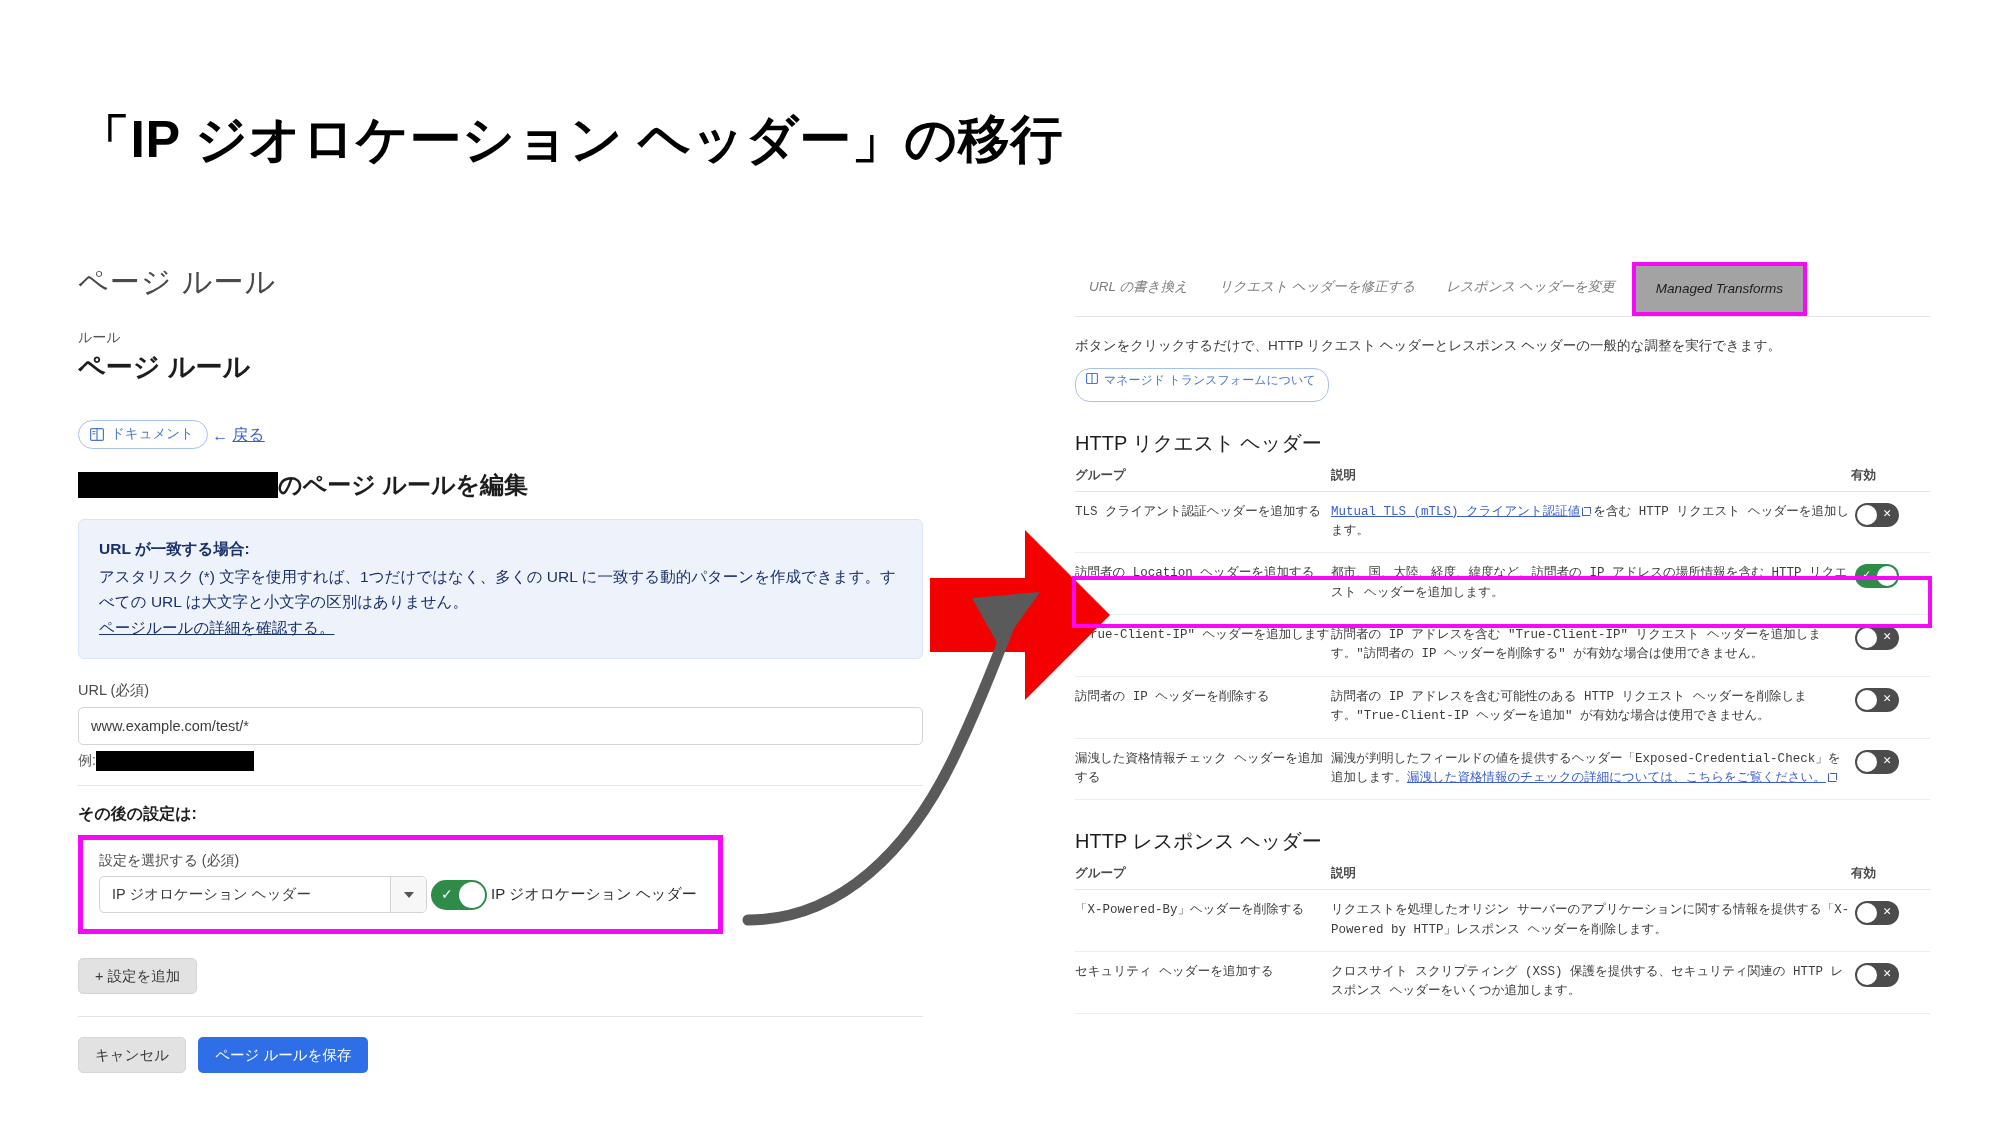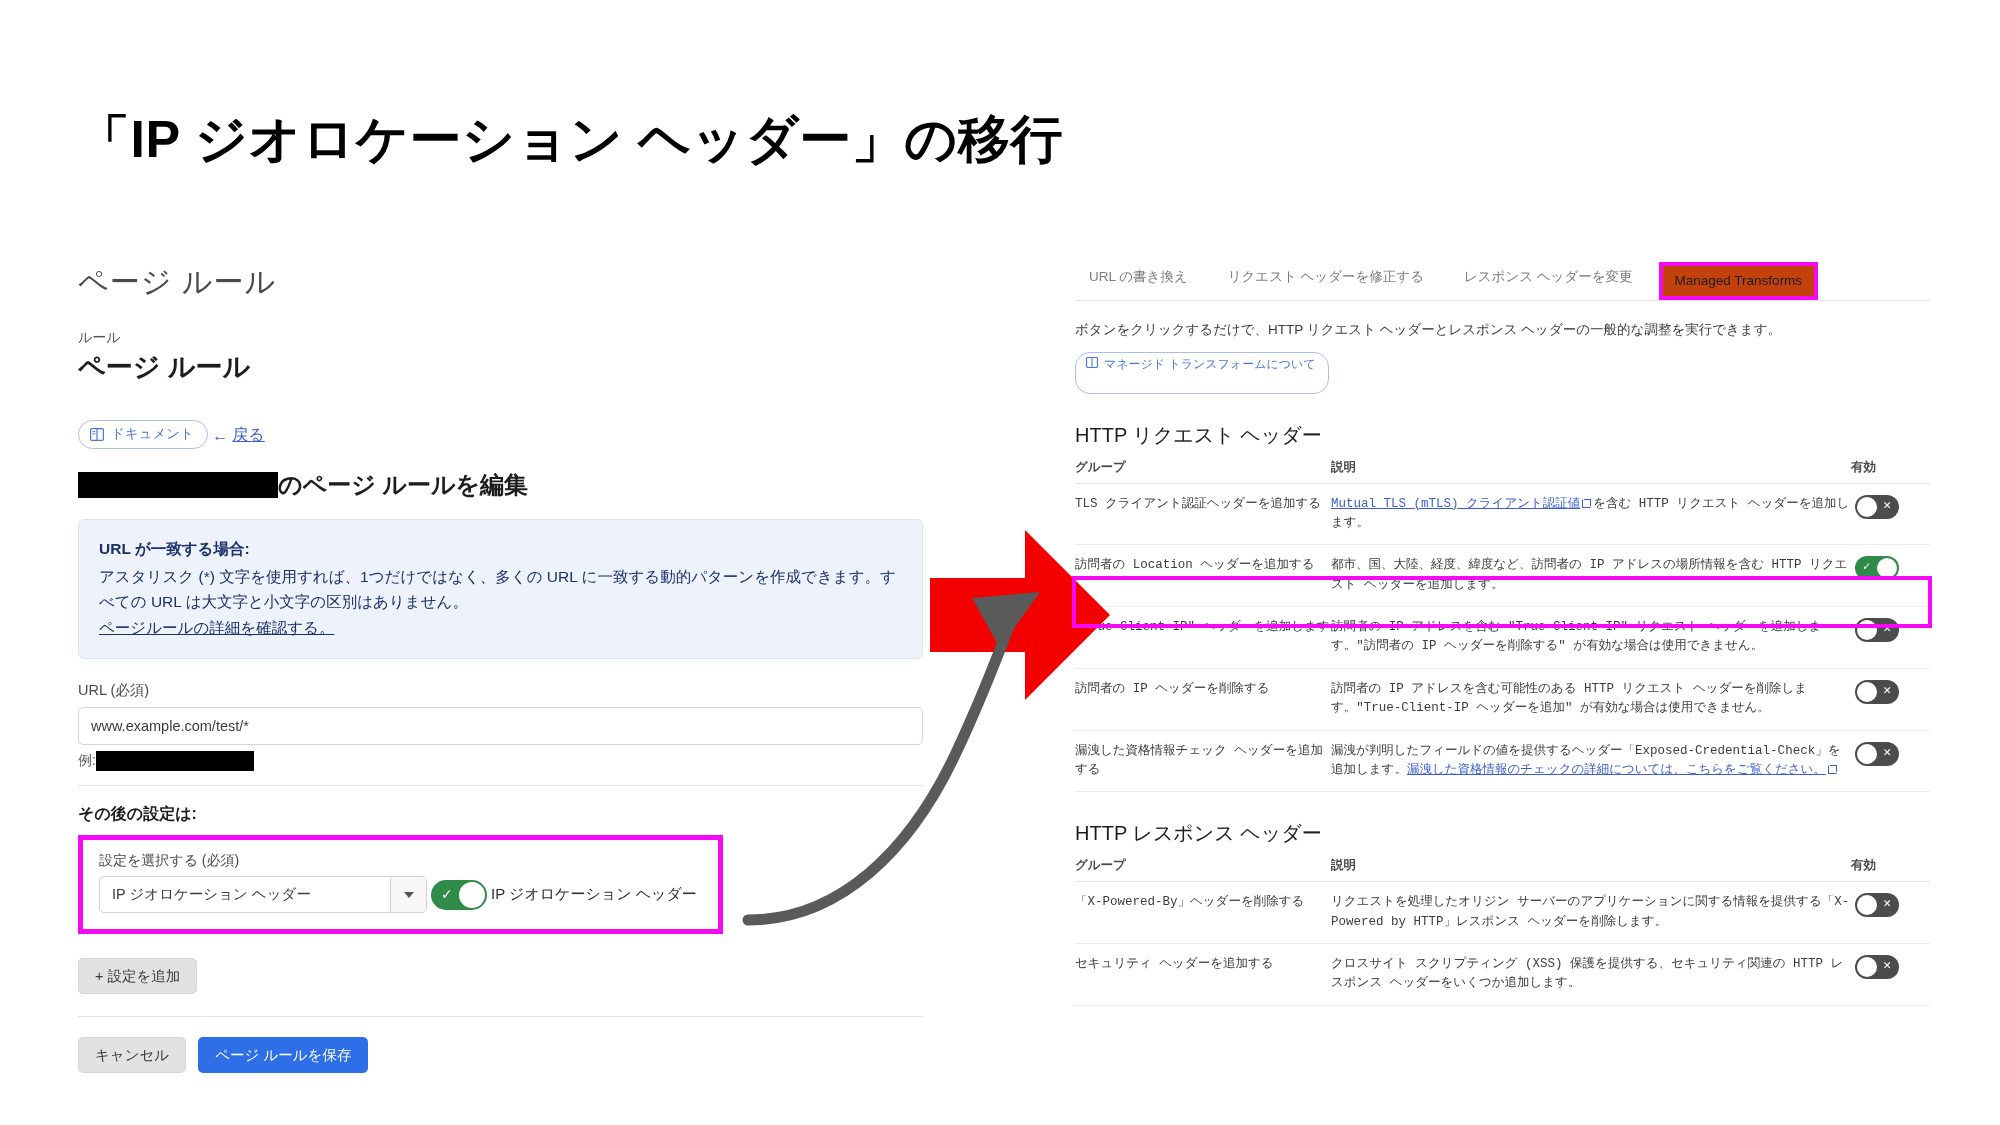--- a/index.html
+++ b/index.html
@@ -129,7 +129,7 @@
   
   #right-panel{ position:absolute; left:1075px; top:262px; width:855px; }
   .r-heading{ font-size:30px; color:#4a4a4a; margin:0 0 34px 0; letter-spacing:1px; }
-  .tabs{ display:flex; align-items:flex-start; gap:12px; position:relative; }
+  .tabs{ display:flex; align-items:center; gap:3px; position:relative;font-style:italic; }
   .tab{ font-size:13.5px; color:#7c7c7c; padding:6px 14px 11px 14px; white-space:nowrap; }
   .tab.active{ color:#1d1d1d; }
   #tab-managed-wrap{ border:4px solid #f609f6; padding:0; background:#c2410c; }

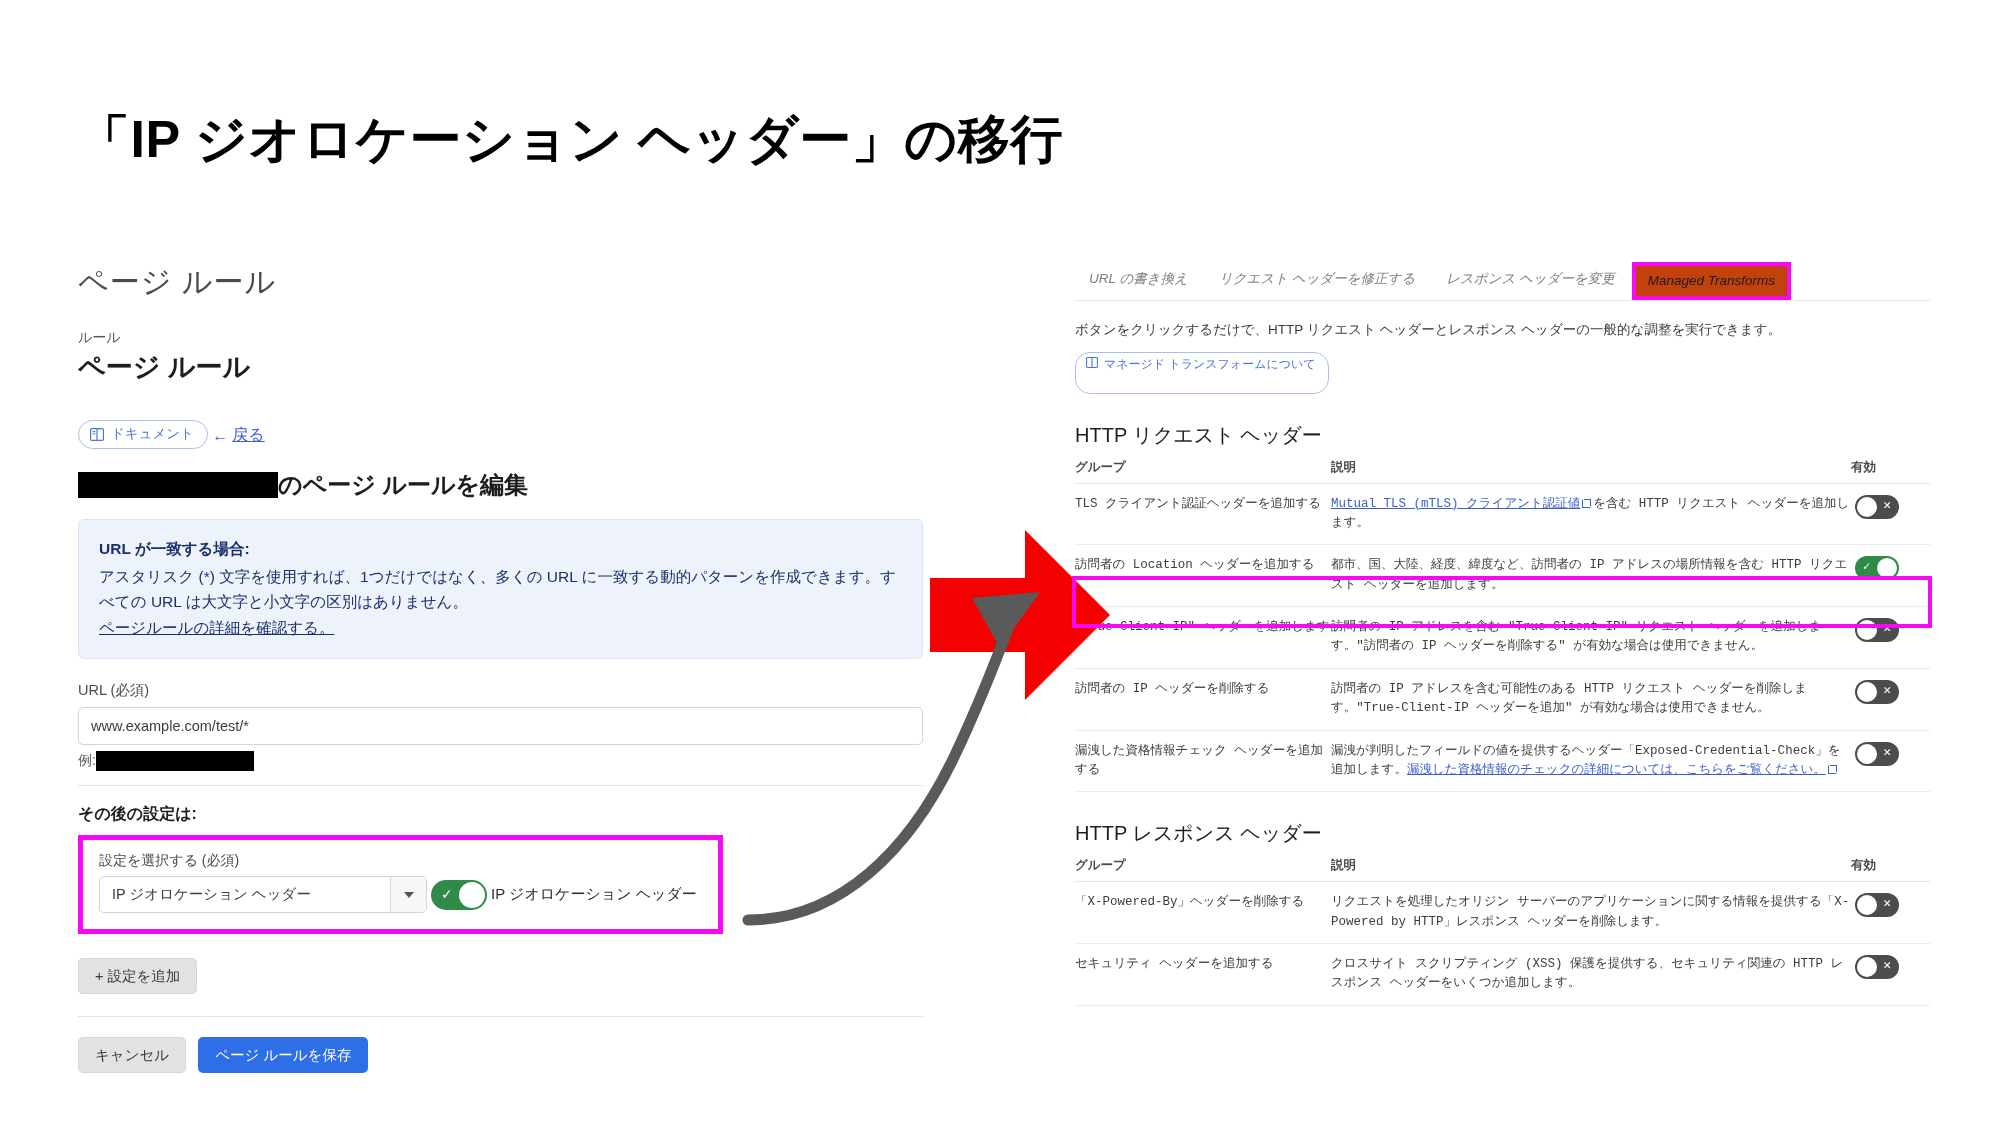--- a/index.html
+++ b/index.html
@@ -132,7 +132,7 @@
   .tabs{ display:flex; align-items:center; gap:3px; position:relative;font-style:italic; }
   .tab{ font-size:13.5px; color:#7c7c7c; padding:6px 14px 11px 14px; white-space:nowrap; }
   .tab.active{ color:#1d1d1d; }
-  #tab-managed-wrap{ border:4px solid #f609f6; padding:0; background:#c2410c; }
+  #tab-managed-wrap{ border:4px solid #f609f6; padding:8px; background:#a3a3a3; }
   #tab-managed-wrap .tab{ padding:7px 12px 8px 12px; }
   .tabs-rule{ width:855px; height:1px; background:#e3e3e3; }
 

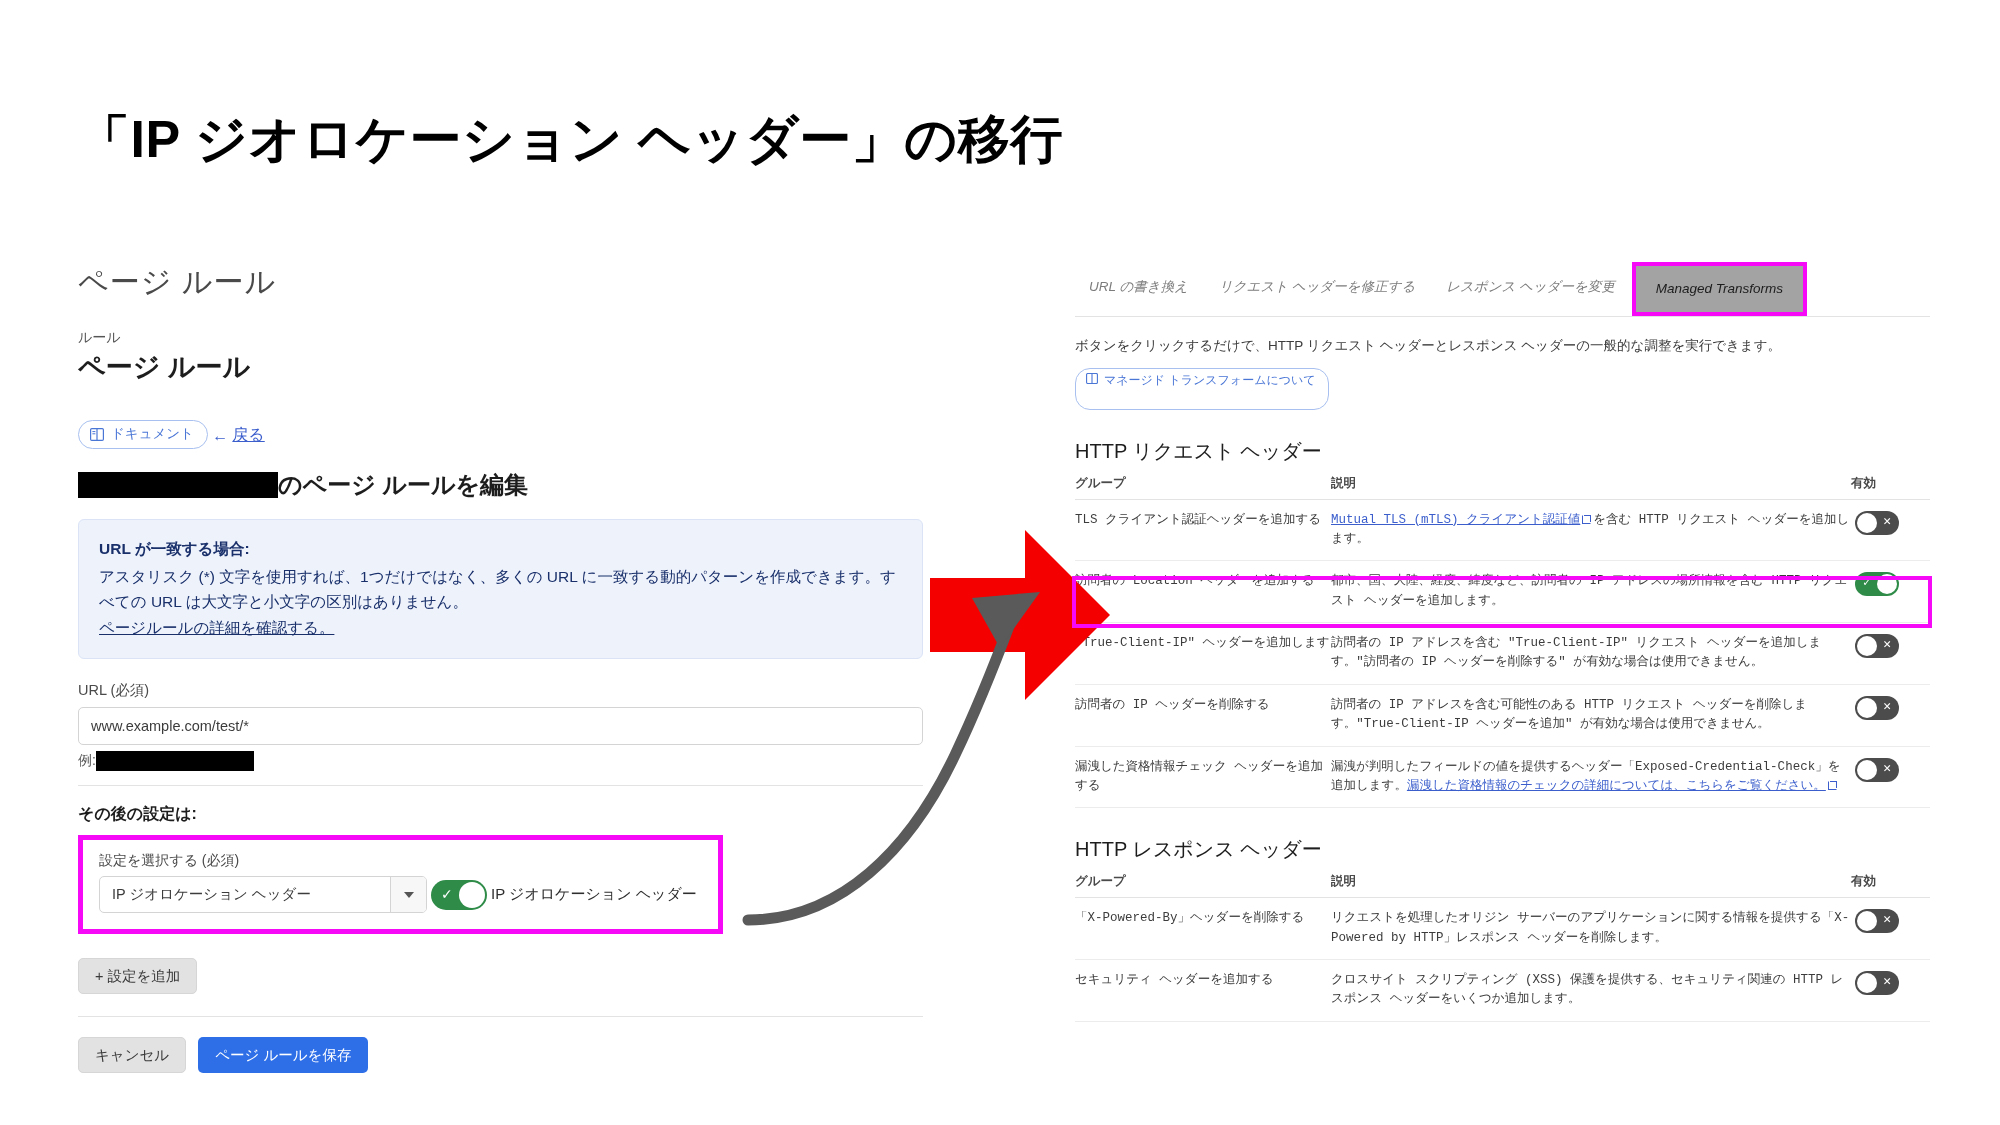--- a/index.html
+++ b/index.html
@@ -138,7 +138,7 @@
 
   .r-desc{ margin-top:18px; font-size:13.5px; color:#3c3c3c; line-height:1.6; }
   .r-pill{ margin-top:11px; display:inline-flex; align-items:center; gap:6px;
-           border:1px solid #a8c0ef; border-radius:15px; padding:3px 12px 20px 10px;
+           border:1px solid #a8c0ef; border-radius:15px; padding:3px 12px 12px 10px;
            color:#4a76d6; font-size:12px; background:#fff; }
 
   .tbl-title{ margin-top:28px; font-size:20px; font-weight:normal; color:#1d1d1d; }

